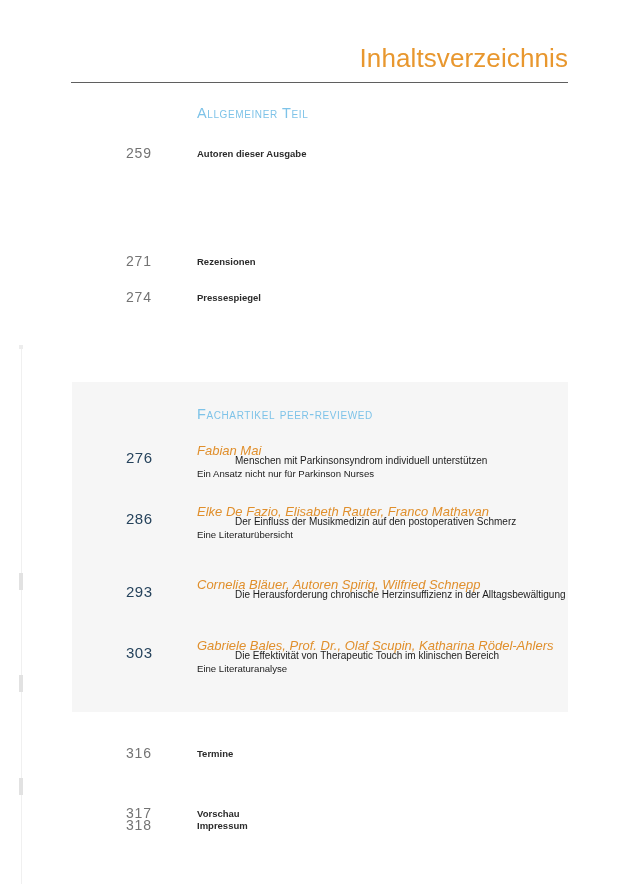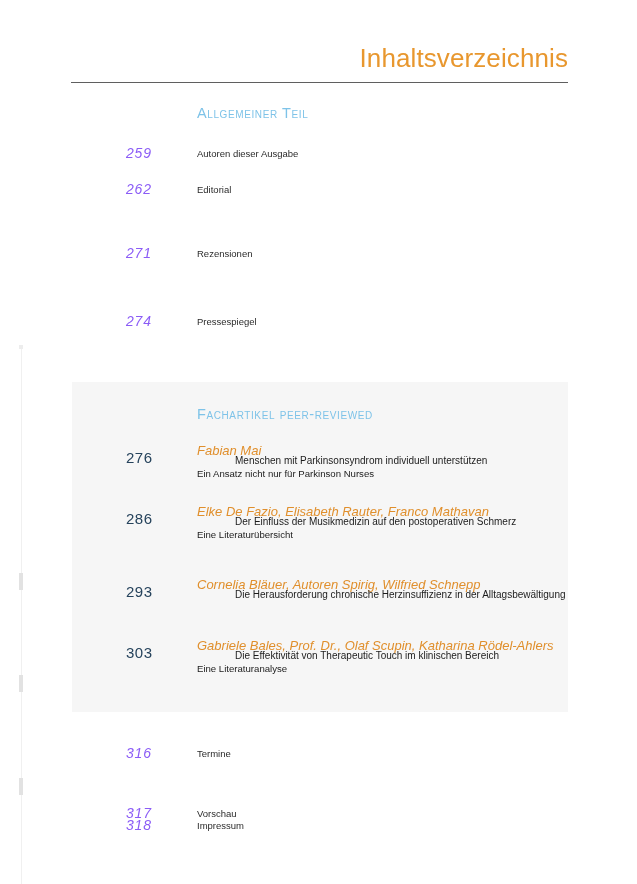--- a/index.html
+++ b/index.html
@@ -95,10 +95,9 @@
     left: 126px;
     top: 0;
     font-size: 14px;
-    color: #8b5cf6;
+    color: #737373;
     letter-spacing: 0.8px;
     white-space: nowrap;
-    font-style: italic;
   }
   .toc-row .label {
     position: absolute;

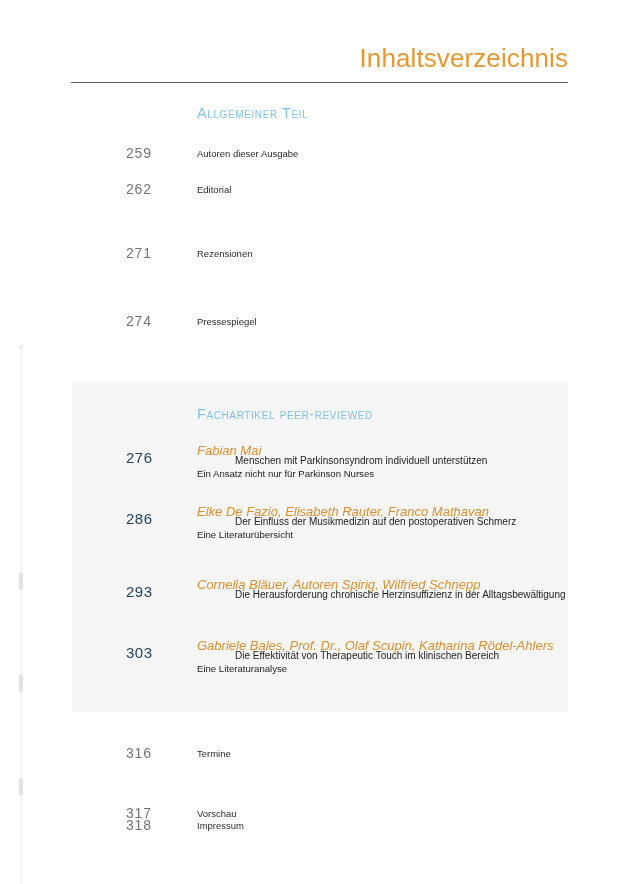--- a/index.html
+++ b/index.html
@@ -106,6 +106,7 @@
     font-size: 9.5px;
     color: #2b2b2b;
     white-space: nowrap;
+    font-weight: bold;
   }
 
   

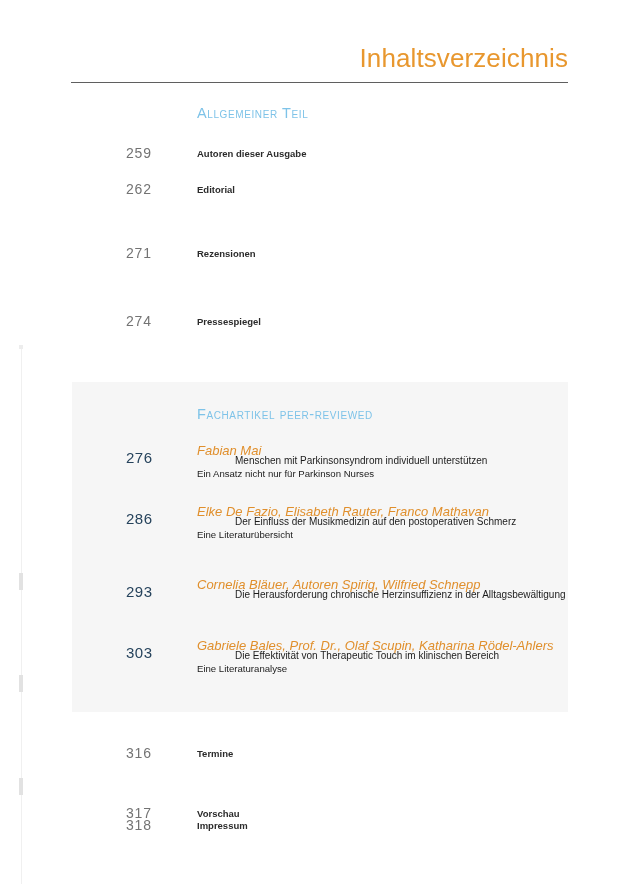--- a/index.html
+++ b/index.html
@@ -180,10 +180,6 @@
     <span class="pagenum">259</span>
     <span class="label">Autoren dieser Ausgabe</span>
   </div>
-  <div class="toc-row" style="top:181px;">
-    <span class="pagenum">262</span>
-    <span class="label">Editorial</span>
-  </div>
   <div class="toc-row" style="top:245px;">
     <span class="pagenum">271</span>
     <span class="label">Rezensionen</span>

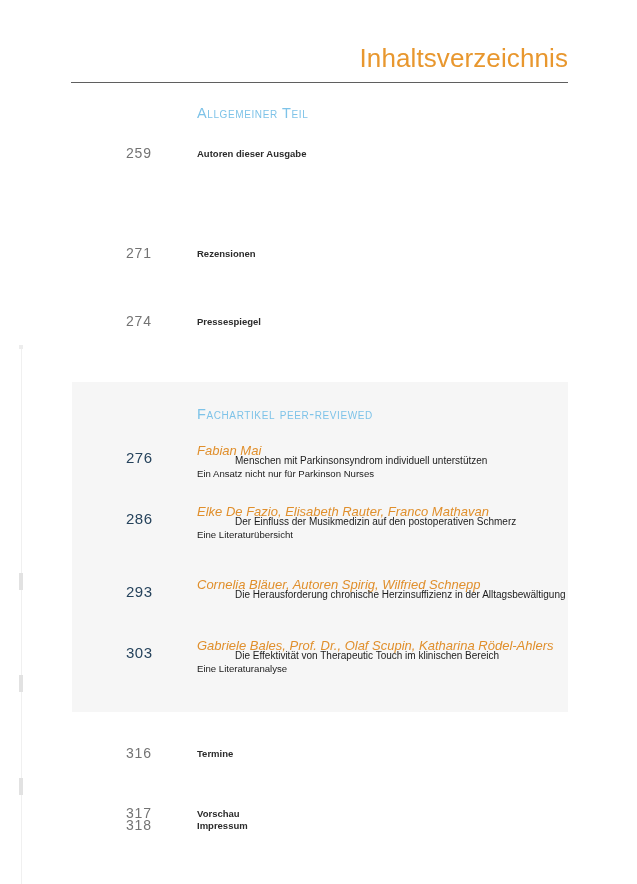--- a/index.html
+++ b/index.html
@@ -180,7 +180,7 @@
     <span class="pagenum">259</span>
     <span class="label">Autoren dieser Ausgabe</span>
   </div>
-  <div class="toc-row" style="top:245px;">
+  <div class="toc-row" style="top:253px;">
     <span class="pagenum">271</span>
     <span class="label">Rezensionen</span>
   </div>

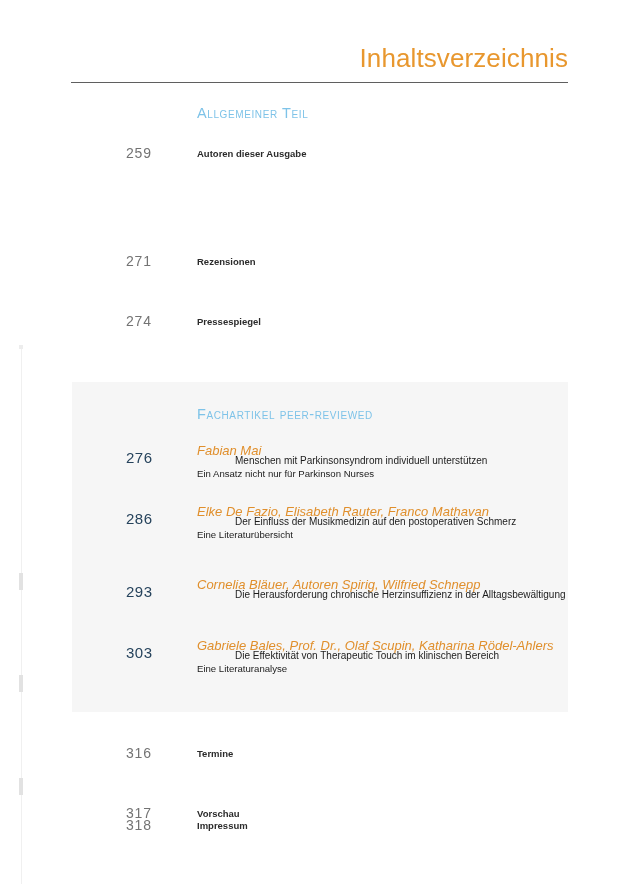--- a/index.html
+++ b/index.html
@@ -184,7 +184,7 @@
     <span class="pagenum">271</span>
     <span class="label">Rezensionen</span>
   </div>
-  <div class="toc-row" style="top:289px;margin-top:24px;">
+  <div class="toc-row" style="top:289px;">
     <span class="pagenum">274</span>
     <span class="label">Pressespiegel</span>
   </div>

